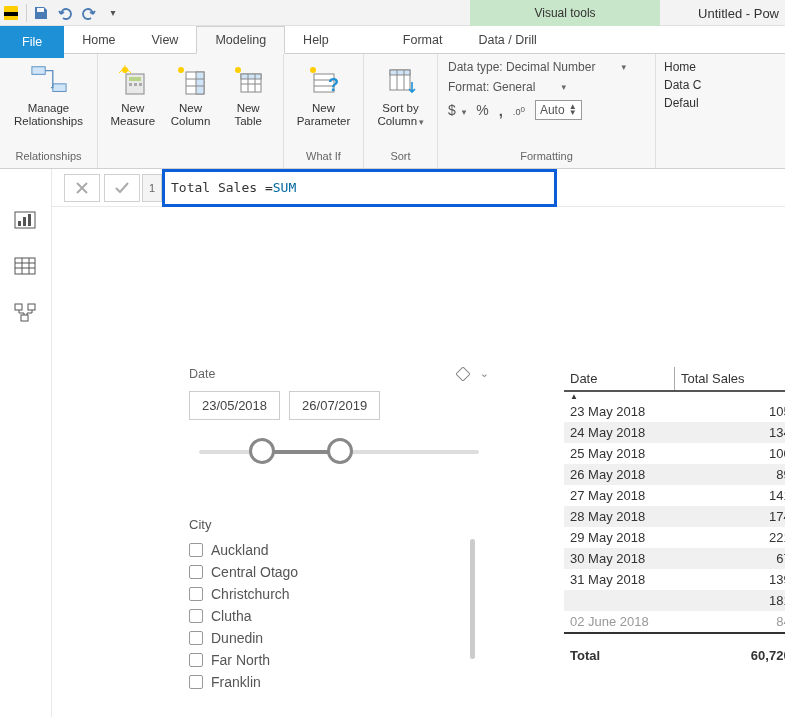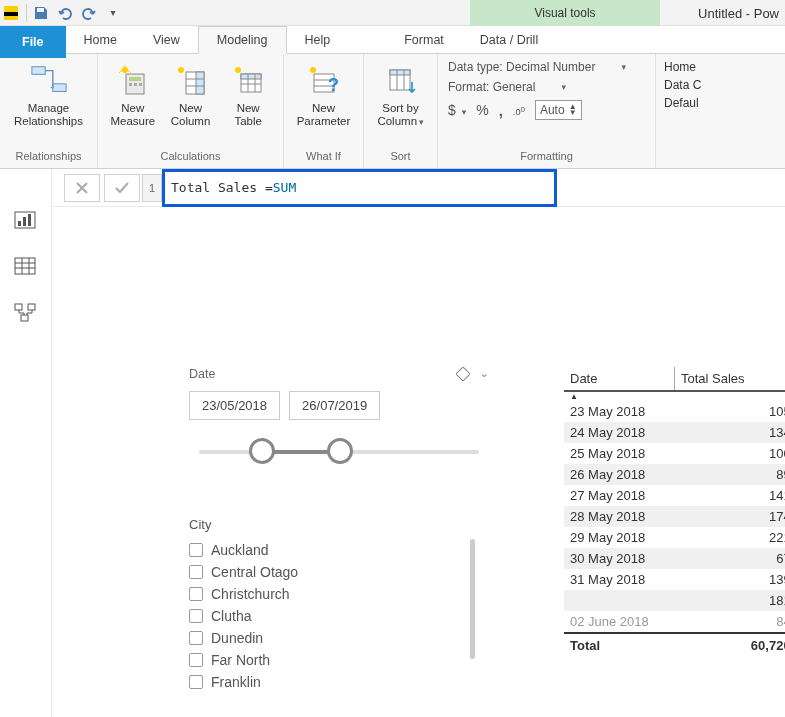--- a/index.html
+++ b/index.html
@@ -13,7 +13,7 @@
   
   .tabs { height:28px; display:flex; border-bottom:1px solid #d0d0d0; }
   .tab{ padding:0 18px; height:28px; display:flex; align-items:center; font-size:12.5px; color:#444; cursor:pointer;}
-  .tab.file{ background:#1e90d6; color:#fff; font-weight:700; padding:16px 22px;}
+  .tab.file{ background:#1e90d6; color:#fff; font-weight:400; padding:16px 22px;}
   .tab.sel{ background:#f7f7f7; border:1px solid #d0d0d0; border-bottom:1px solid #f7f7f7; margin-bottom:-1px;}
   .tab.ctx{ margin-left:8px;}
   

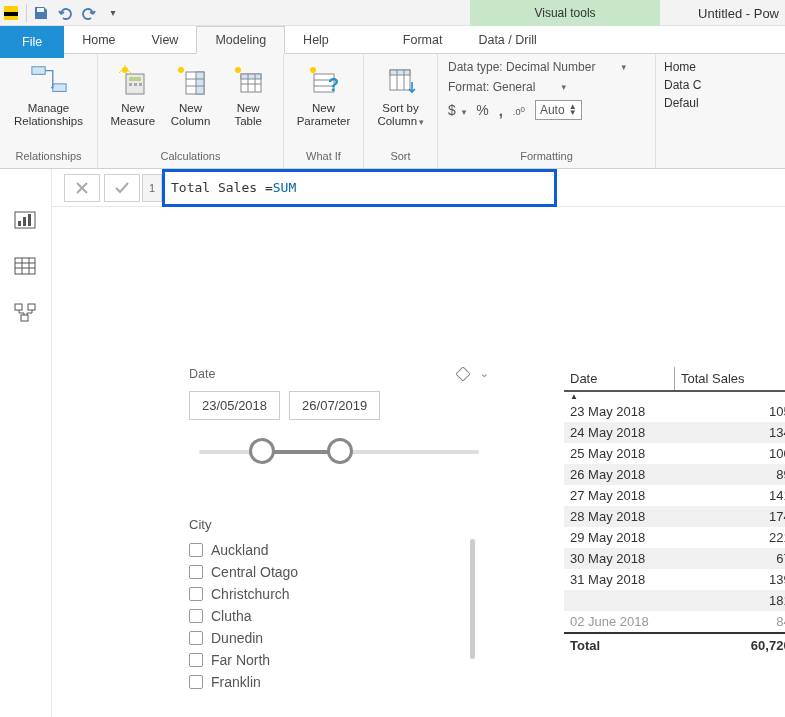--- a/index.html
+++ b/index.html
@@ -181,7 +181,6 @@
 Table</div>
       </div>
     </div>
-    <div class="label">Calculations</div>
   </div>
 
   <div class="rgroup" style="width:80px">

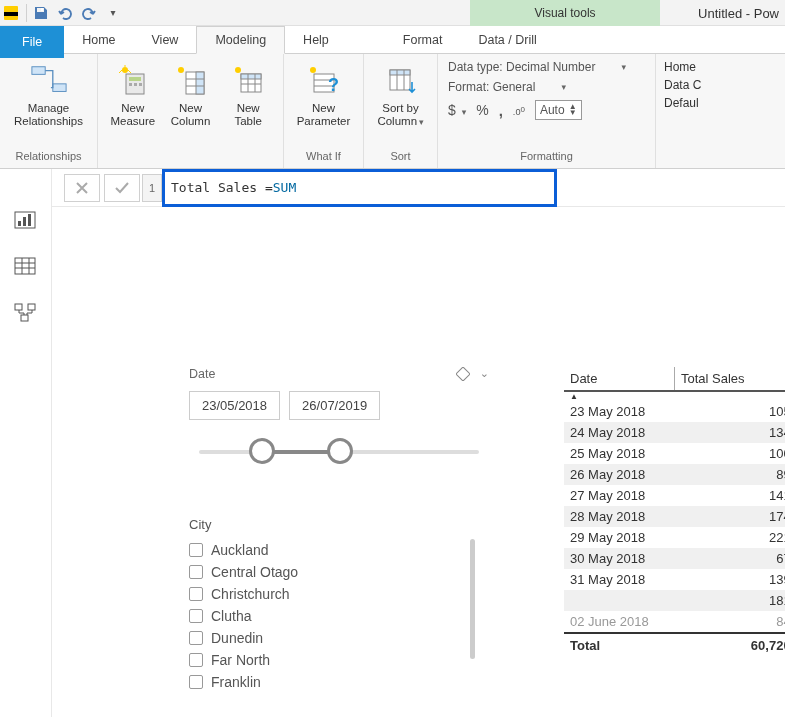--- a/index.html
+++ b/index.html
@@ -75,7 +75,7 @@
   .tr.alt{ background:#f0f0f0;}
   .tr.cut{ color:#999;}
   .tbl-f{ display:flex; border-top:2px solid #333; font-weight:700; font-size:13px;}
-  .tbl-f .c{ padding:4px 6px;}
+  .tbl-f .c{ padding:14px 6px;}
   .tbl-f .c1{ width:110px;}
   .tbl-f .c2{ flex:1; text-align:right; padding-right:10px;}
   

